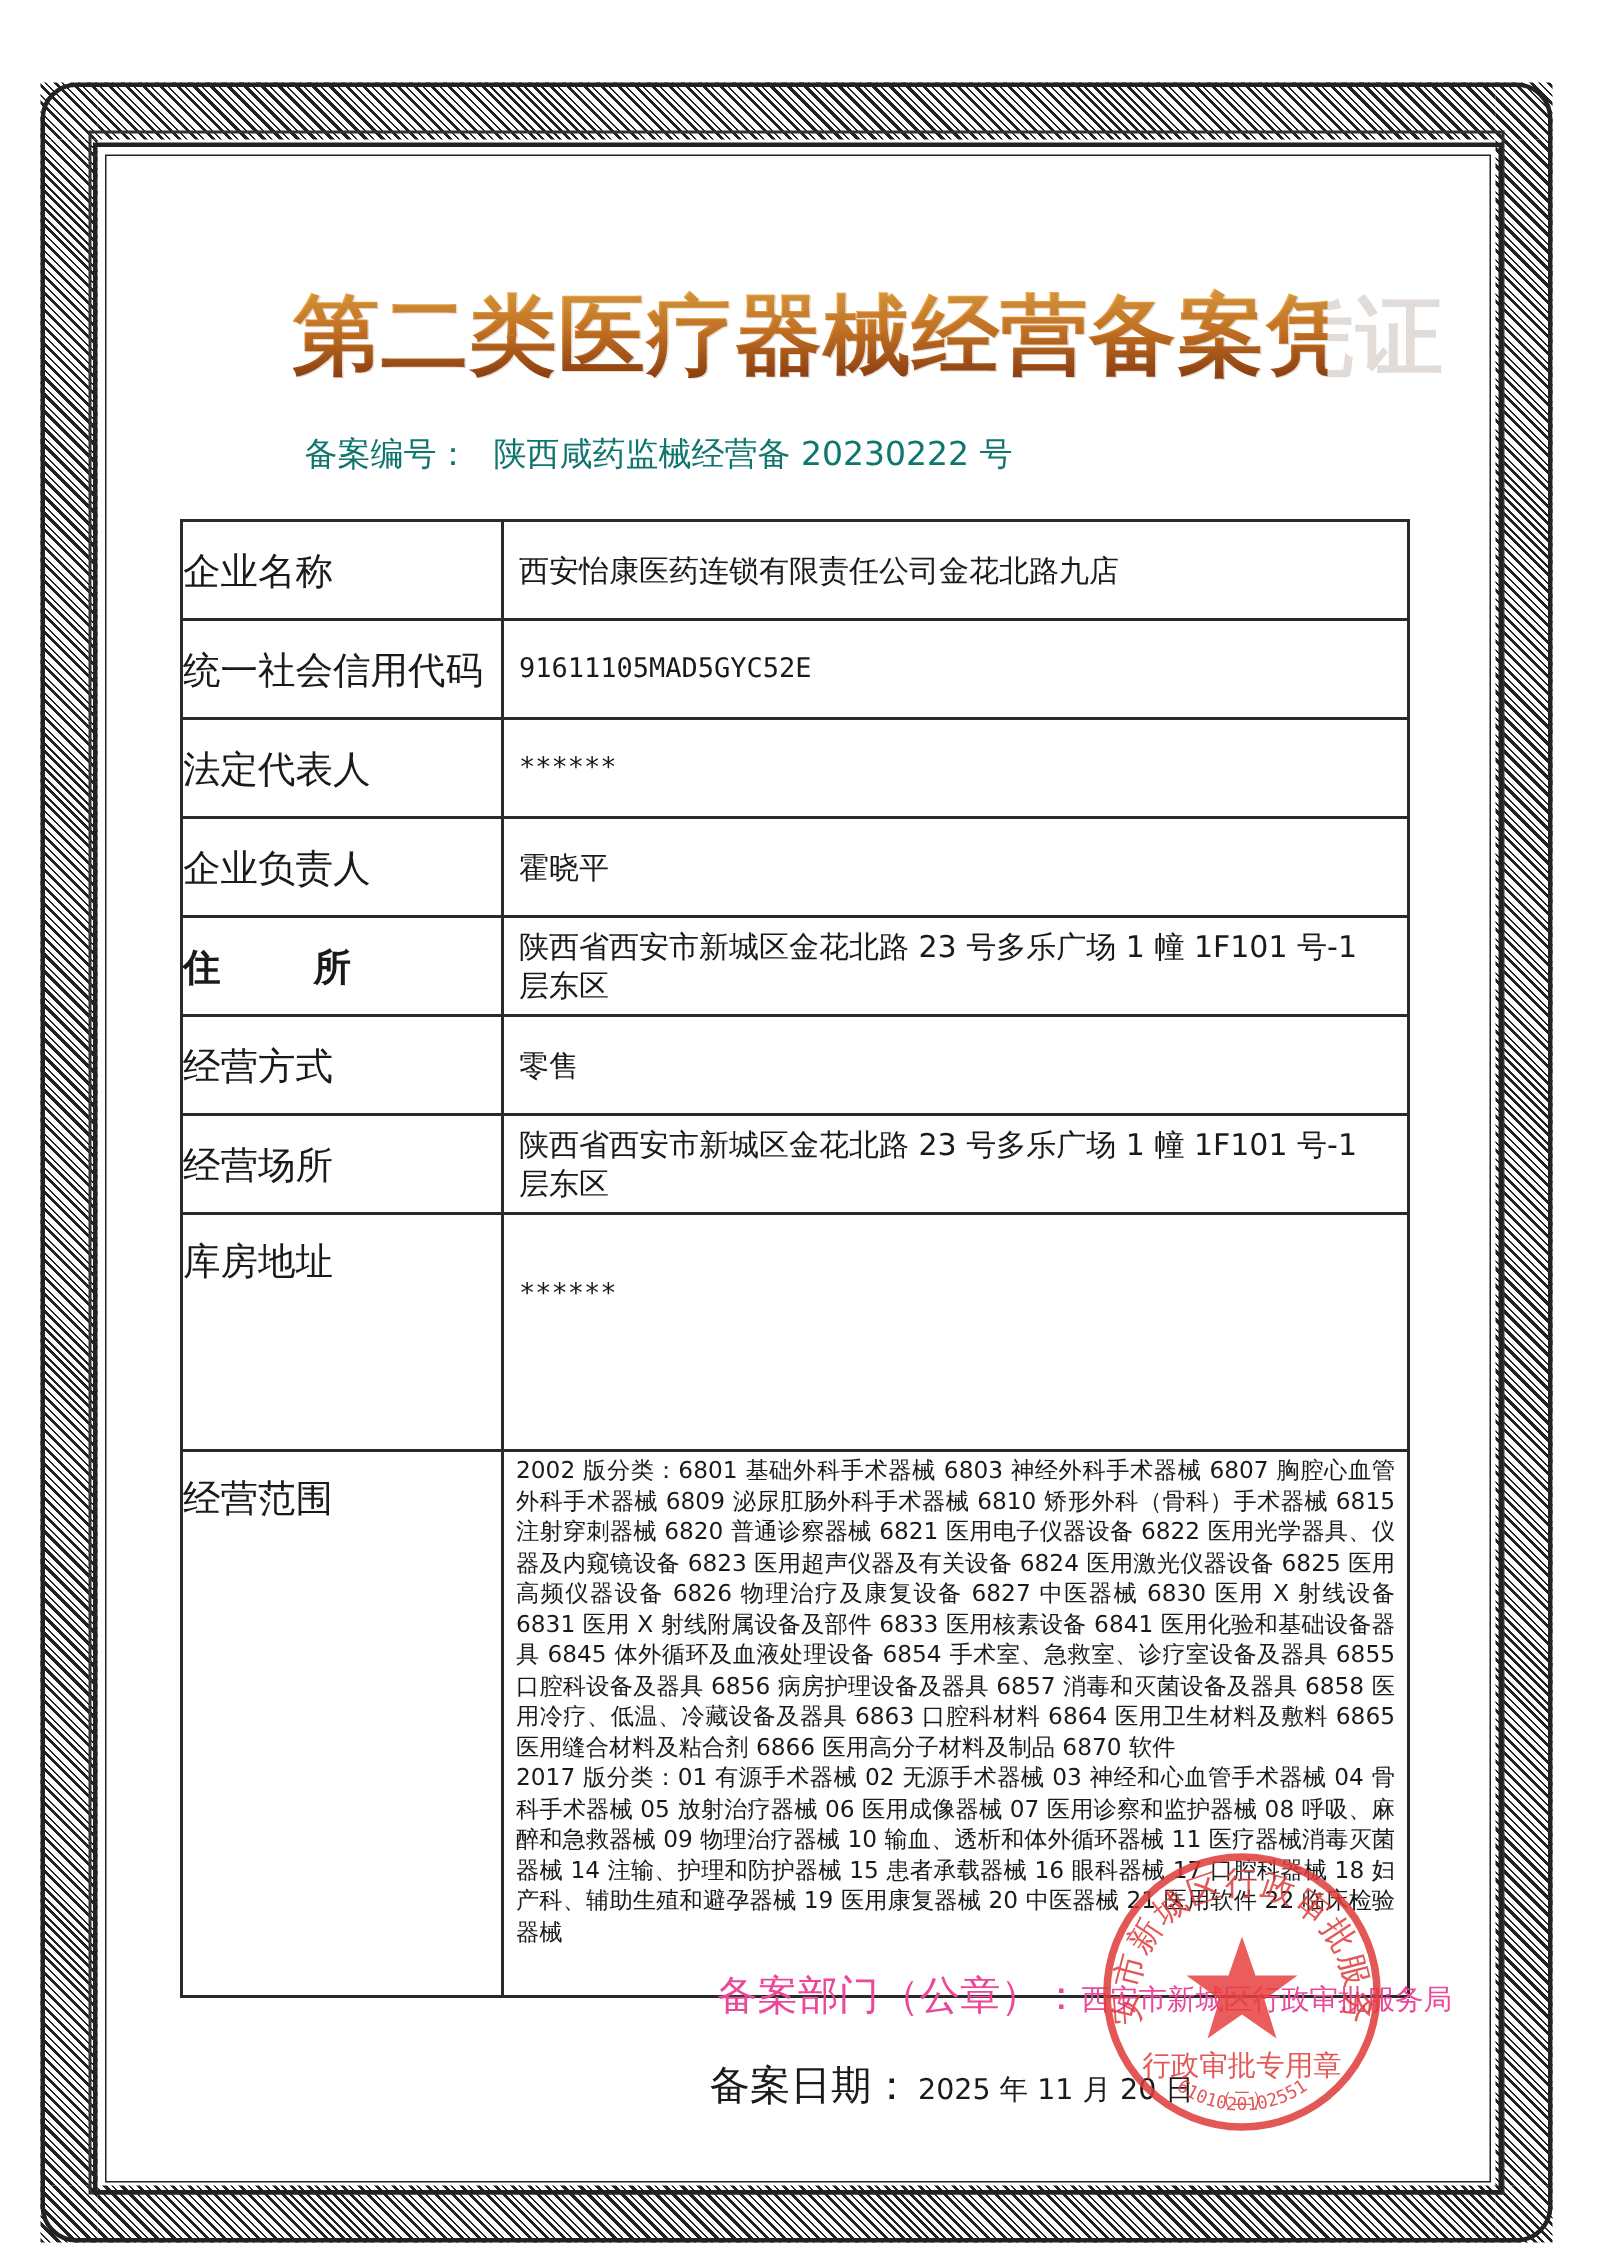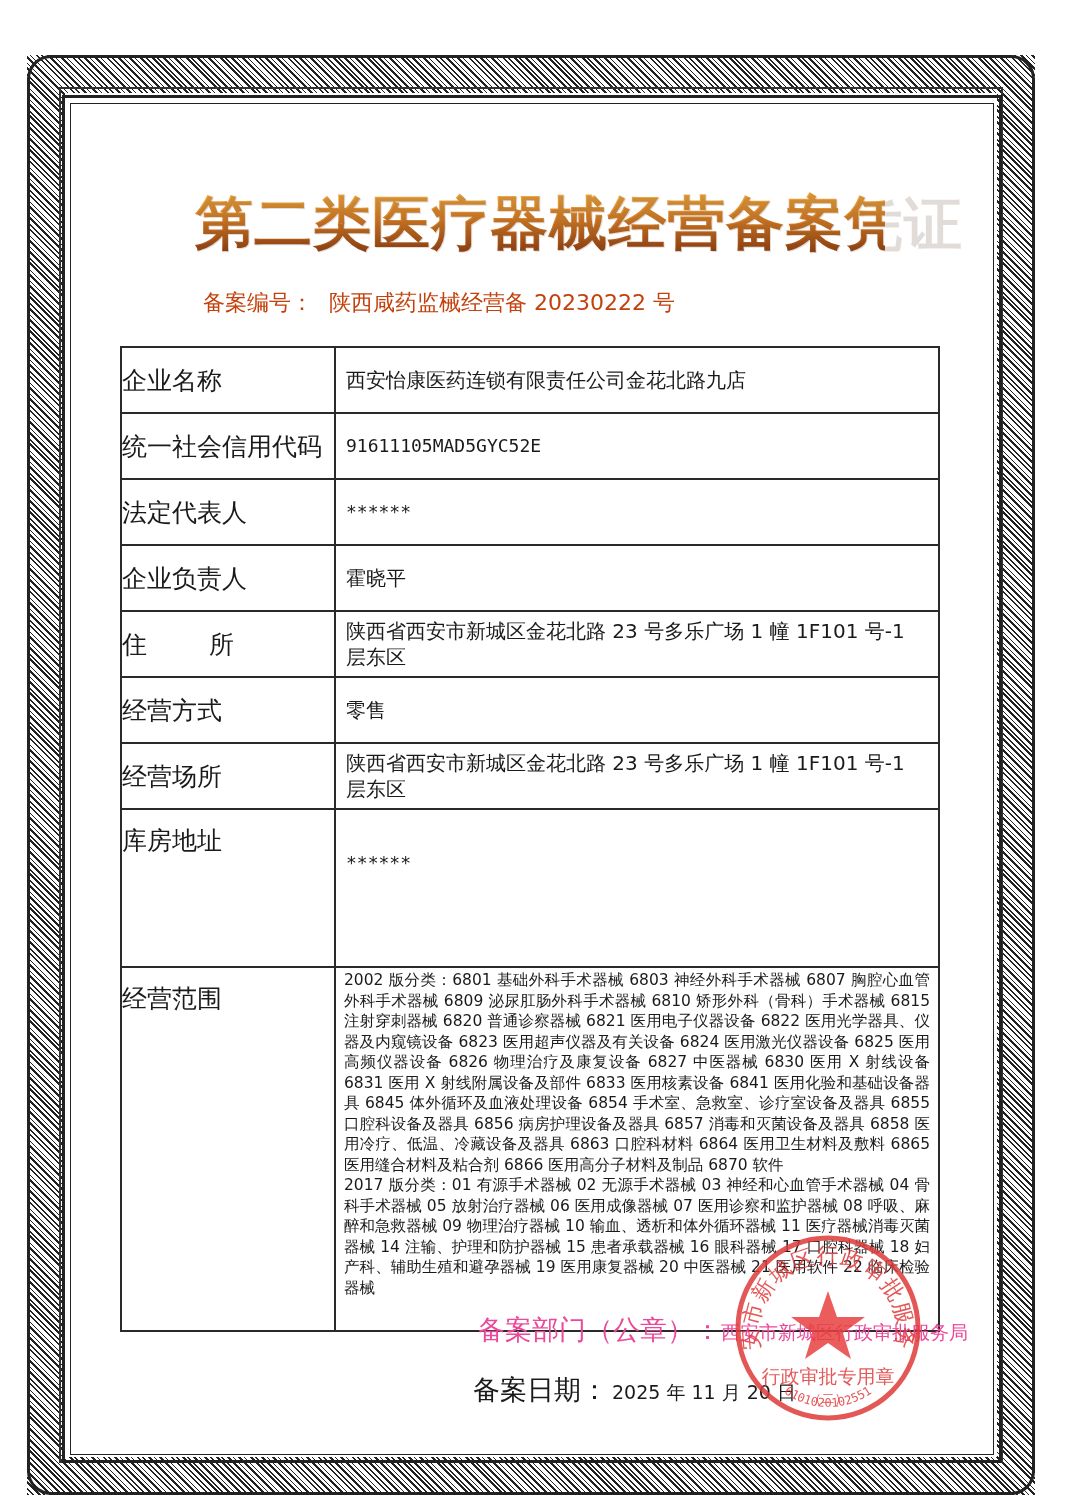--- a/index.html
+++ b/index.html
@@ -73,7 +73,7 @@
       position: absolute;
       left: 203px; top: 288px;
       font-size: 22px;
-      color: #c2410c;
+      color: #0f766e;
       white-space: nowrap;
     }
     .record-no .lbl { margin-right: 16px; }

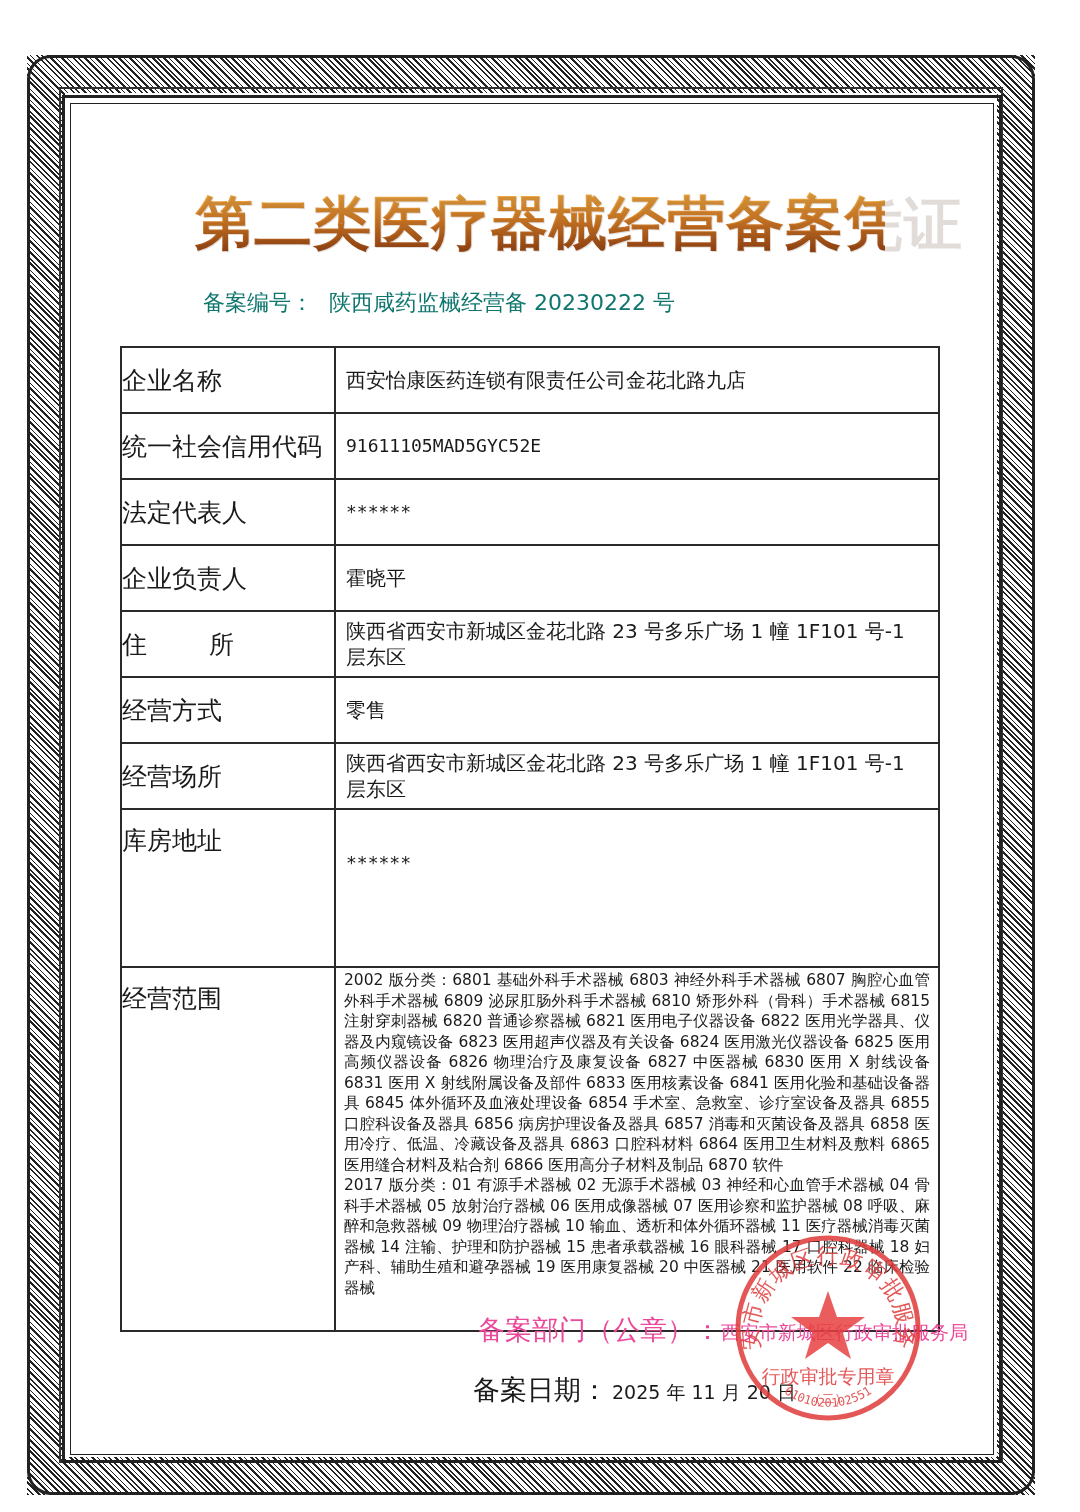--- a/index.html
+++ b/index.html
@@ -116,7 +116,7 @@
       text-align: justify;
       border-radius: 30px;
     }
-    .label-spaced { letter-spacing: 62px; margin-right: -62px; }
+    .label-spaced { letter-spacing: 62px; margin-right: -62px; font-weight: bold; }
 
     .footer-dept {
       position: absolute;

